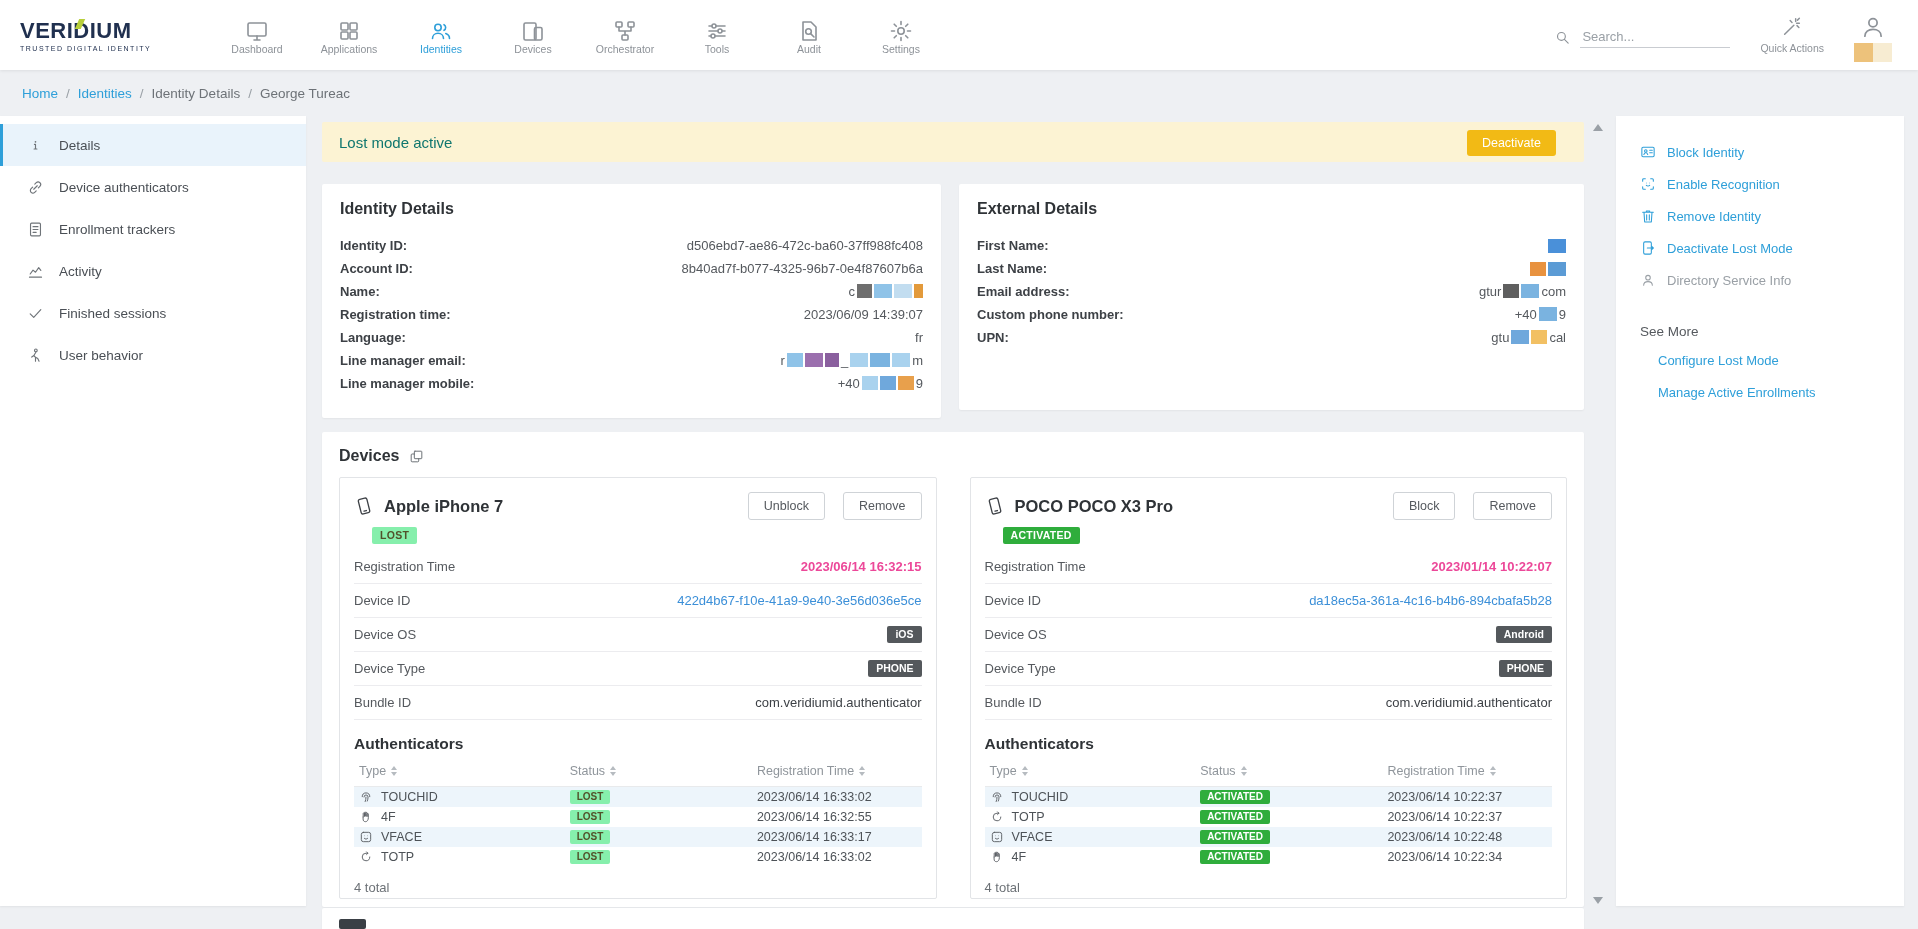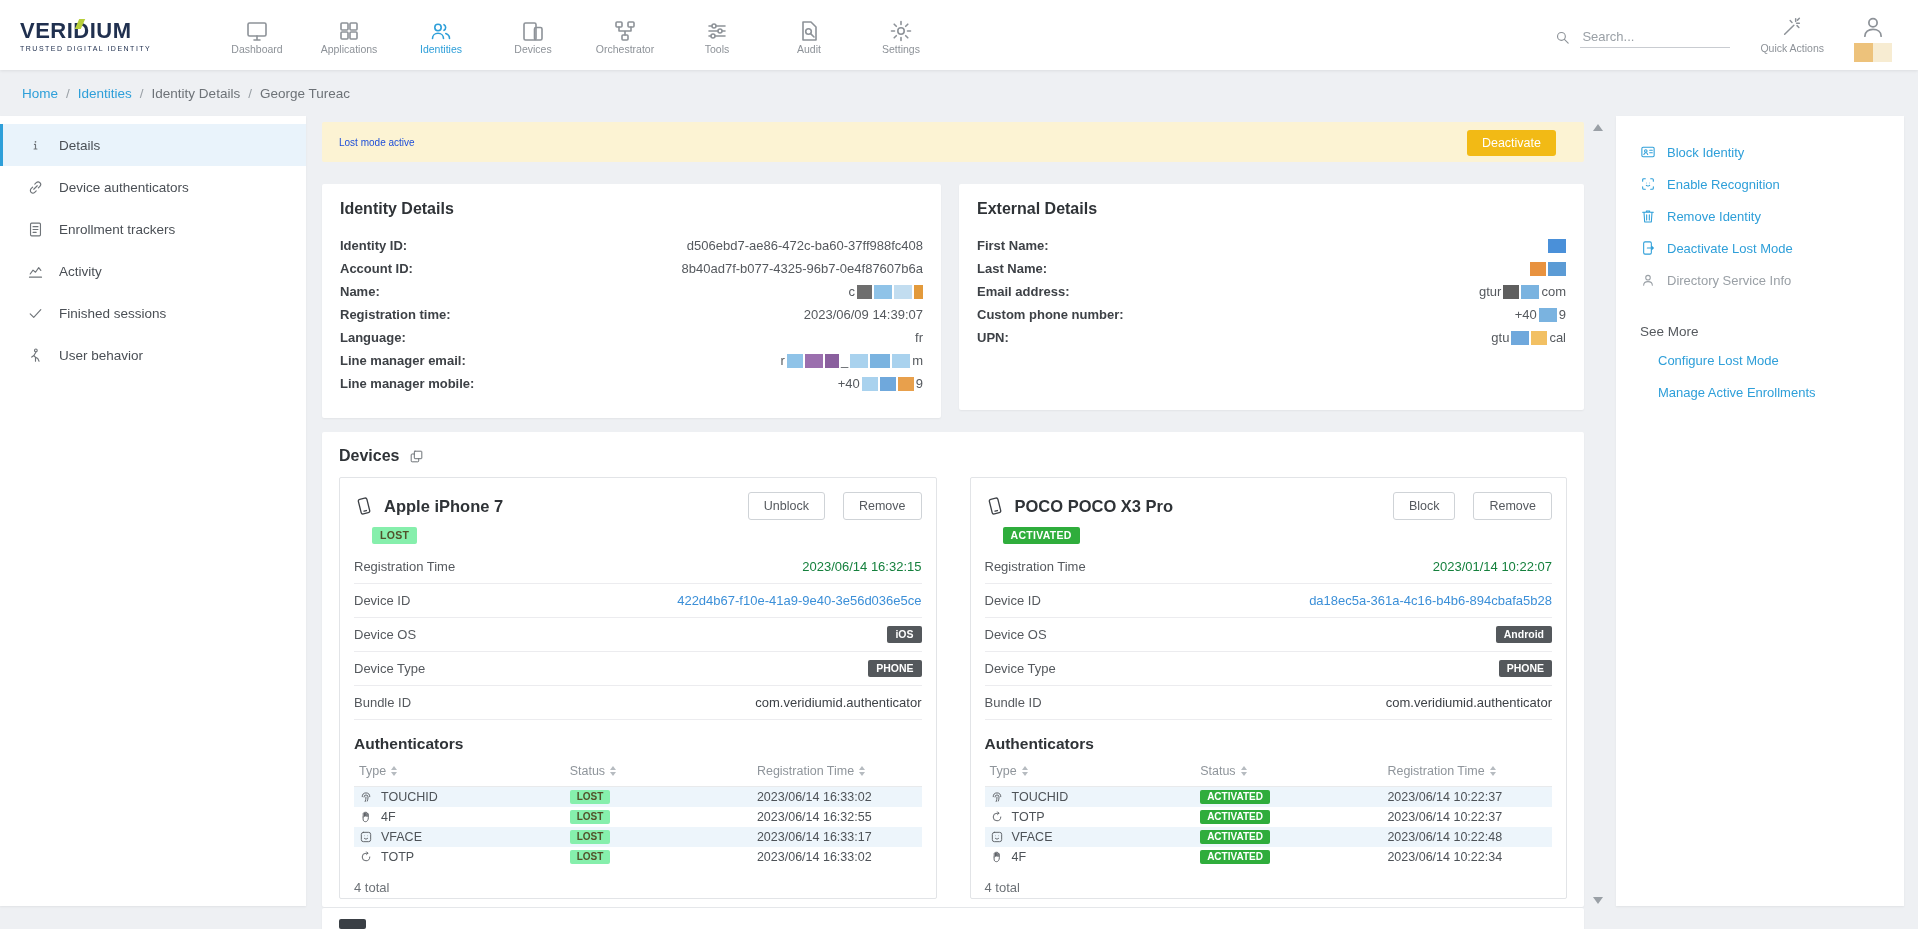--- a/index.html
+++ b/index.html
@@ -54,7 +54,7 @@
   .main{position:absolute;left:322px;top:122px;width:1262px}
   .banner{height:40px;background:#fcf3d3;border-radius:2px;display:flex;align-items:center;
     padding:0 17px;margin-bottom:22px;position:relative}
-  .banner-text{font-size:10px;color:#1d4ed8}
+  .banner-text{font-size:15px;color:#0f766e}
   .banner-btn{position:absolute;right:28px;top:8px;background:#f2ba15;color:#fff;border:none;
     border-radius:3px;font-size:12.5px;padding:6px 15px;cursor:pointer;
     font-family:"Liberation Sans",sans-serif}

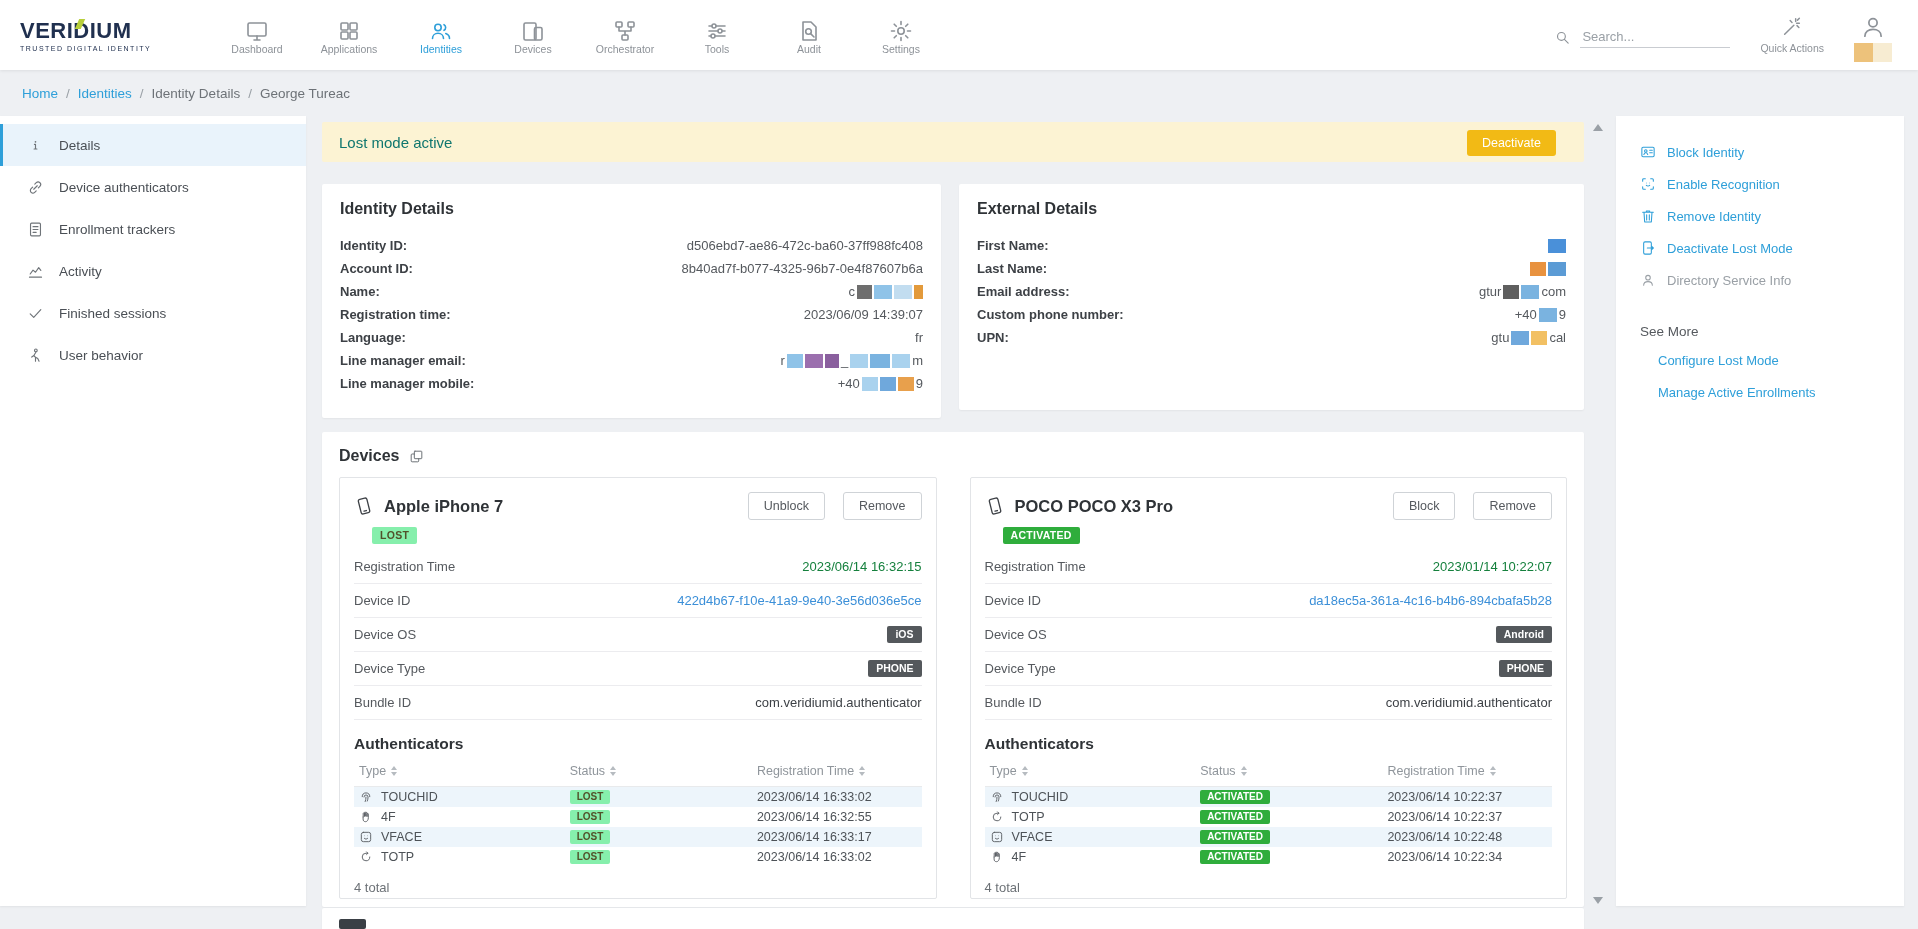--- a/index.html
+++ b/index.html
@@ -67,7 +67,7 @@
   .f-row{display:flex;justify-content:space-between;align-items:center;height:23px;
     font-size:13px}
   .f-label{font-weight:bold;color:#3d4146}
-  .f-value{color:#55595e;display:flex;align-items:flex-end;gap:2px}
+  .f-value{color:#55595e;display:flex;align-items:flex-start;gap:2px}
   .redact{display:inline-block;height:14px}
 
   

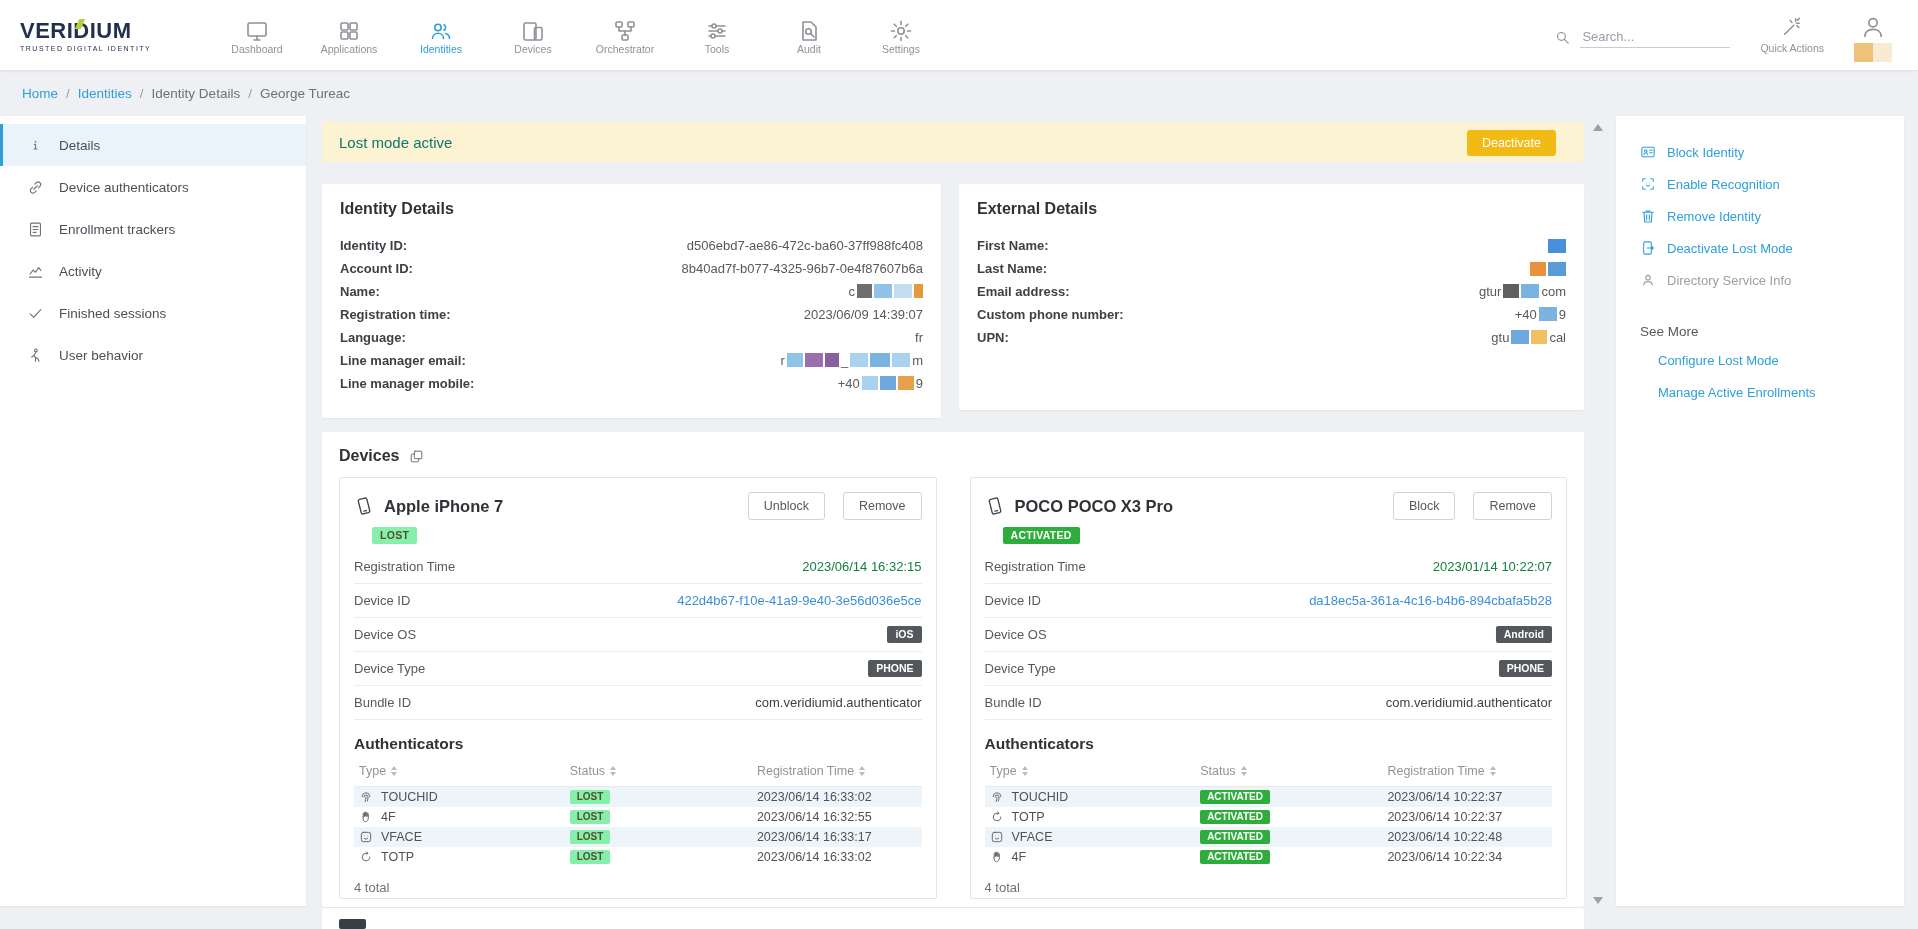--- a/index.html
+++ b/index.html
@@ -93,7 +93,7 @@
   .badge-activated{background:#2fad3c;color:#fff}
   .d-row{display:flex;justify-content:space-between;align-items:center;height:34px;
     margin:0 14px;border-bottom:1px solid #ececef;font-size:13px;color:#55595e}
-  .d-bold{font-weight:normal;color:#15803d}
+  .d-bold{font-weight:bold;color:#ec4899}
   .d-link{color:#3b8fd8;cursor:pointer}
   .d-plain{color:#3d4146}
   .dark-badge{background:#54585c;color:#fff;font-size:10.5px;font-weight:bold;

